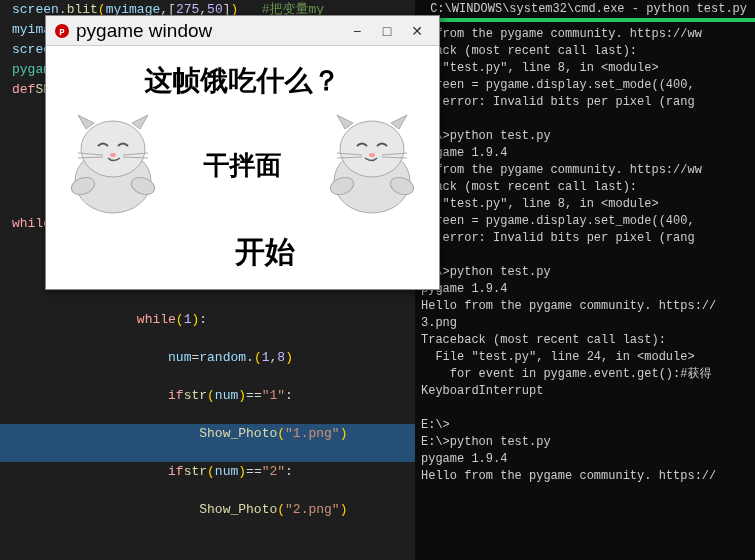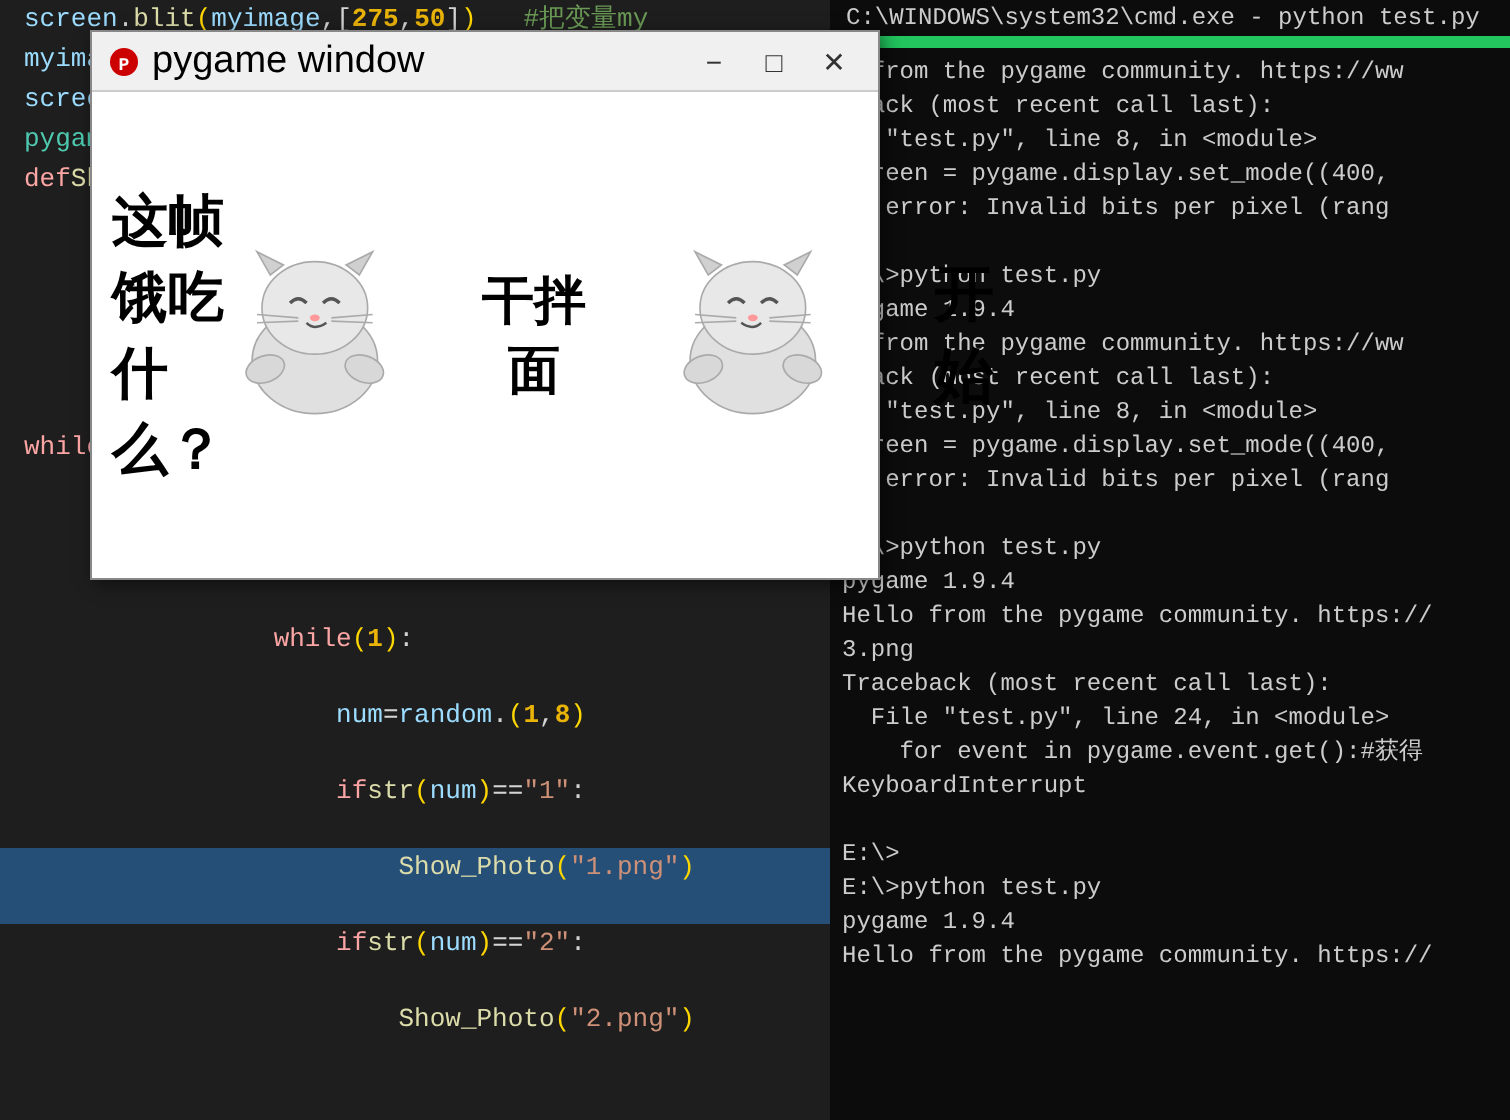--- a/index.html
+++ b/index.html
@@ -40,7 +40,7 @@
     .code-line .fn { color: #dcdcaa; }
     .code-line .str { color: #ce9178; }
     .code-line .comment { color: #6a9955; }
-    .code-line .num { color: #eab308; font-weight: bold; }
+    .code-line .num { color: #c4b5fd; }
     .code-line .cls { color: #4ec9b0; }
     .code-line .var { color: #9cdcfe; }
     .code-line .op { color: #d4d4d4; }

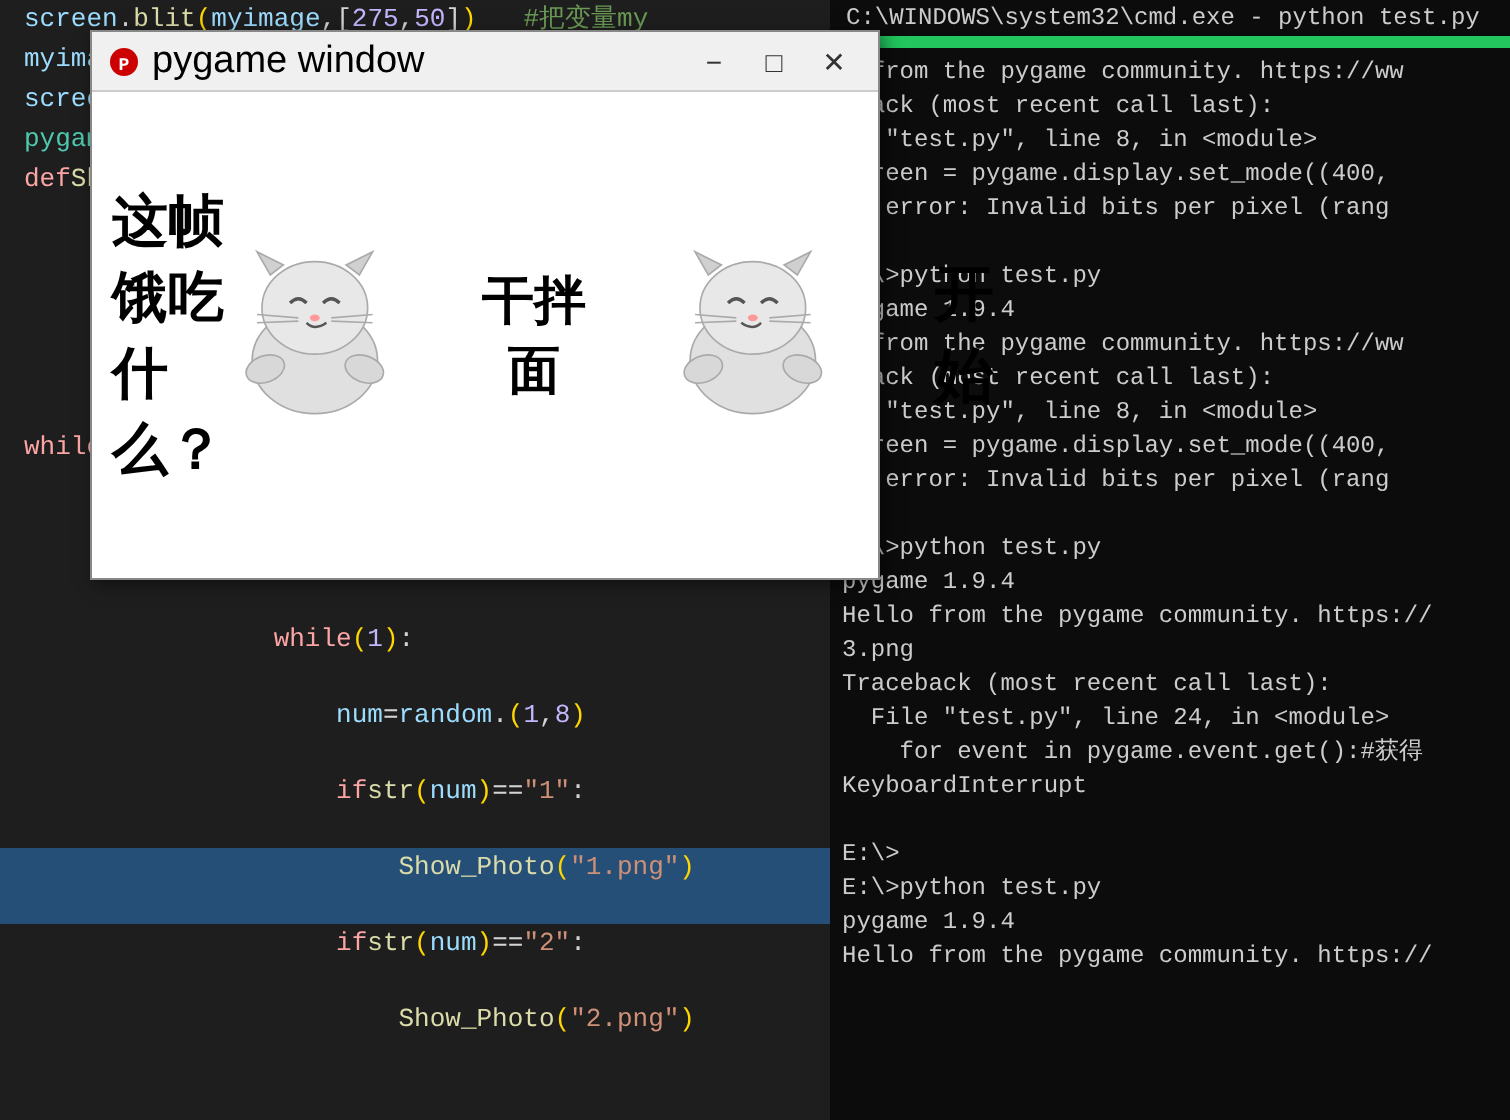--- a/index.html
+++ b/index.html
@@ -65,8 +65,9 @@
       color: #cccccc;
       padding: 2px 8px;
       font-size: 12px;
-      border-bottom: 6px solid #22c55e;
+      border-bottom: 4px solid #22c55e;
       white-space: nowrap;
+      text-align: right;
     }
 
     .cmd-content {

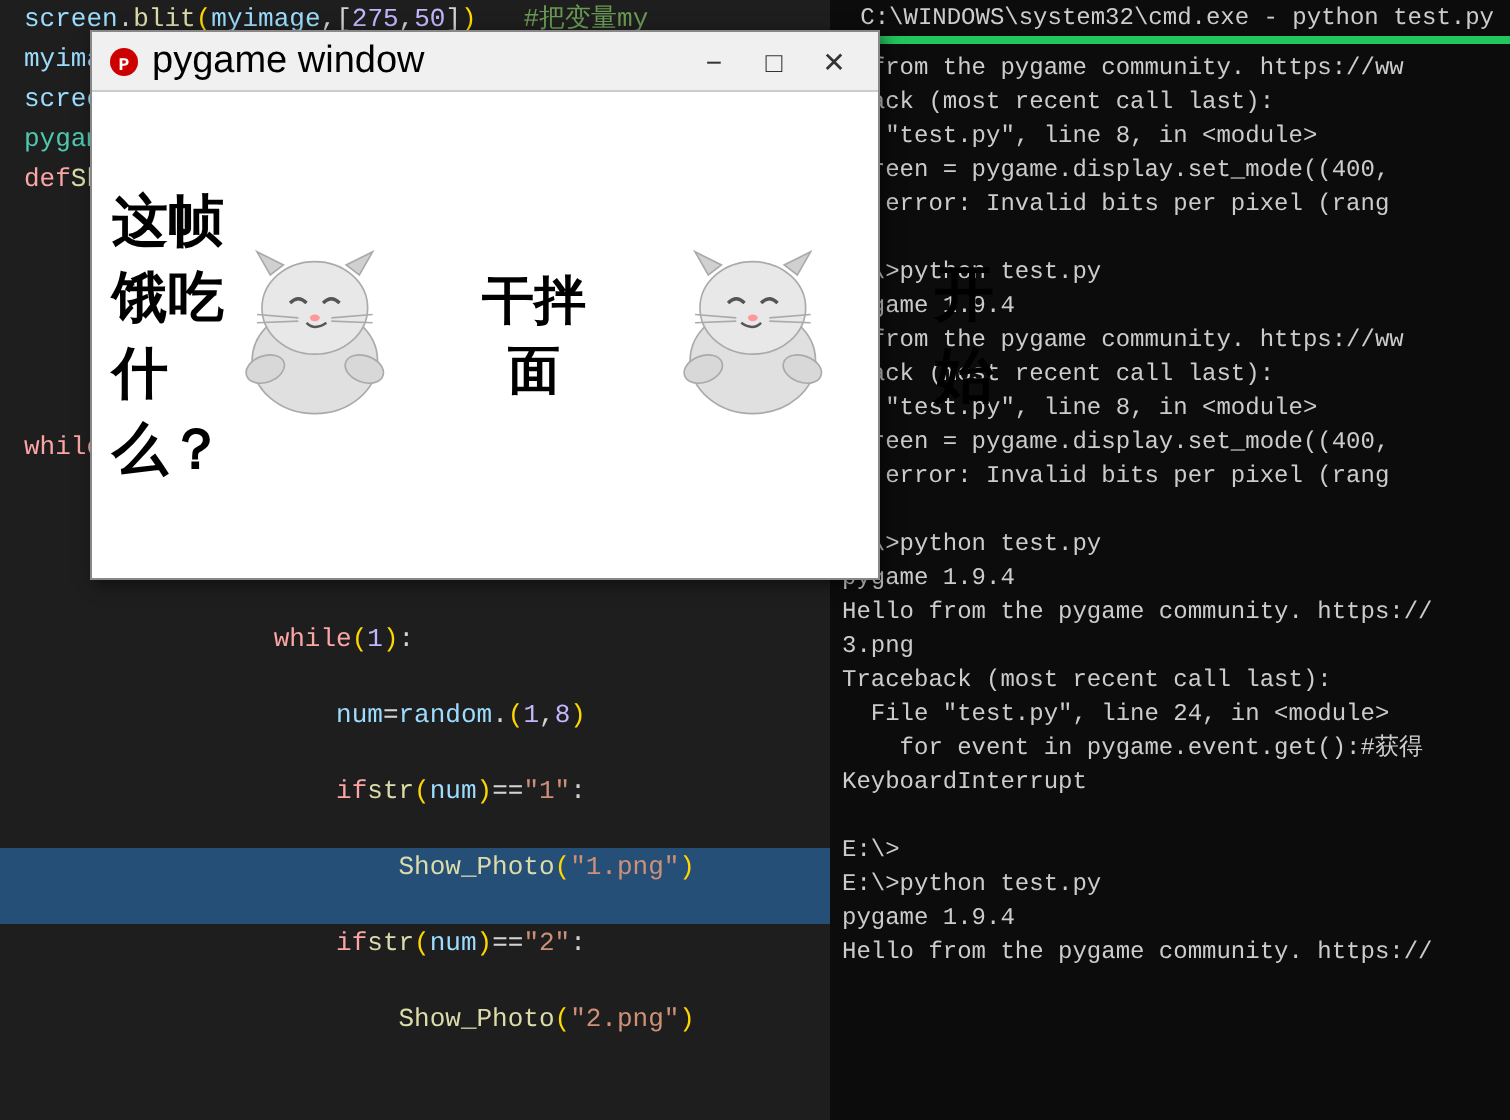--- a/index.html
+++ b/index.html
@@ -144,7 +144,7 @@
       width: 100%;
       height: calc(100% - 30px);
       display: flex;
-      flex-direction: row;
+      flex-direction: column;
       align-items: center;
       justify-content: space-around;
       padding: 10px;

